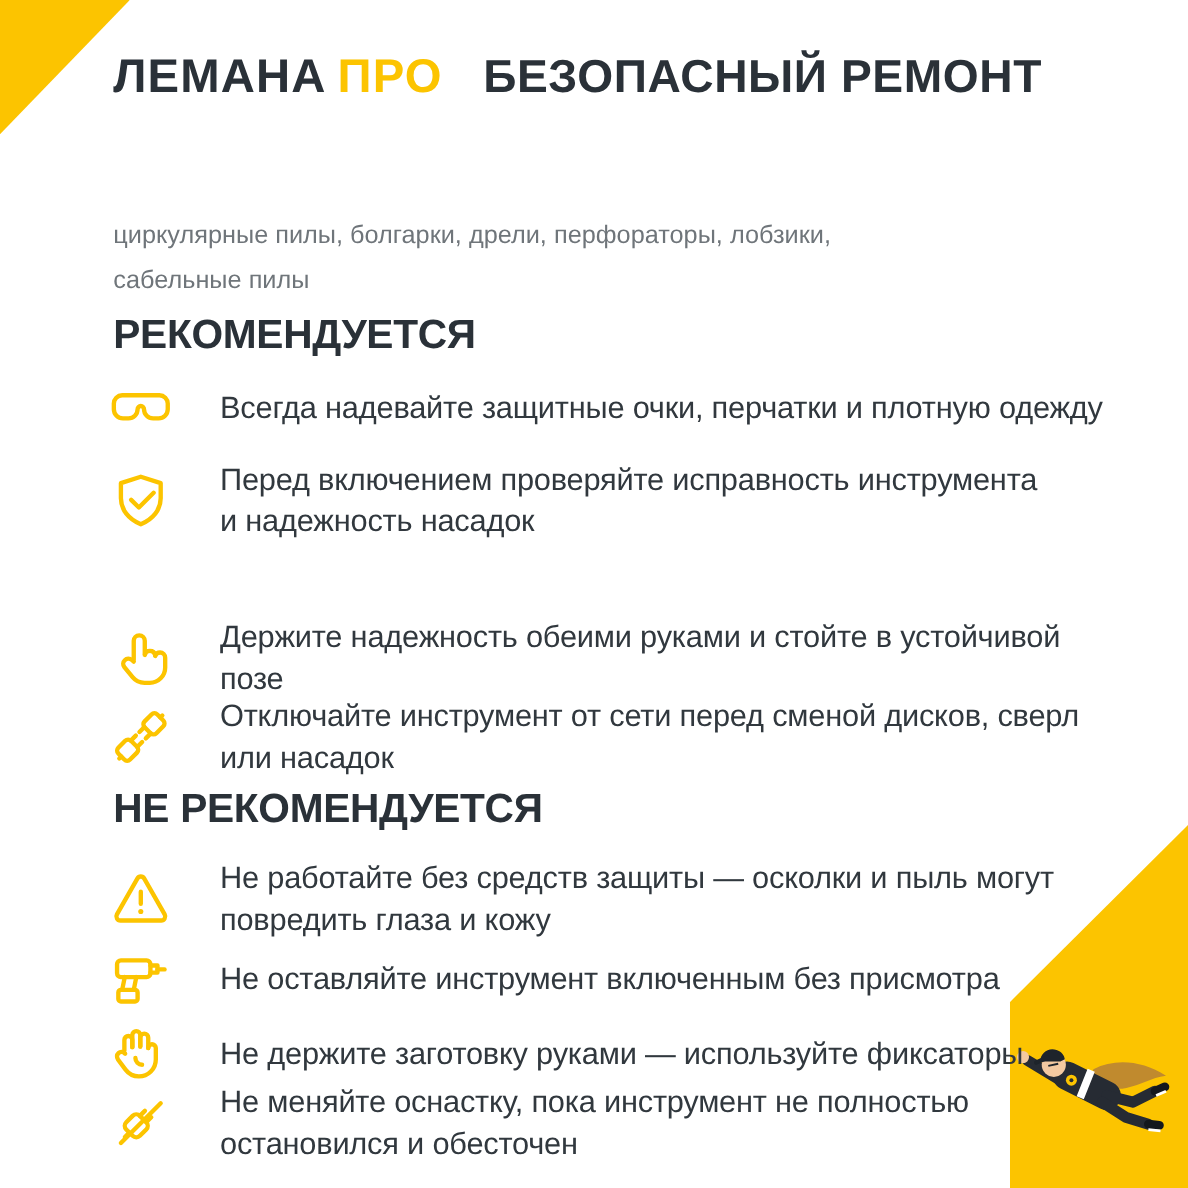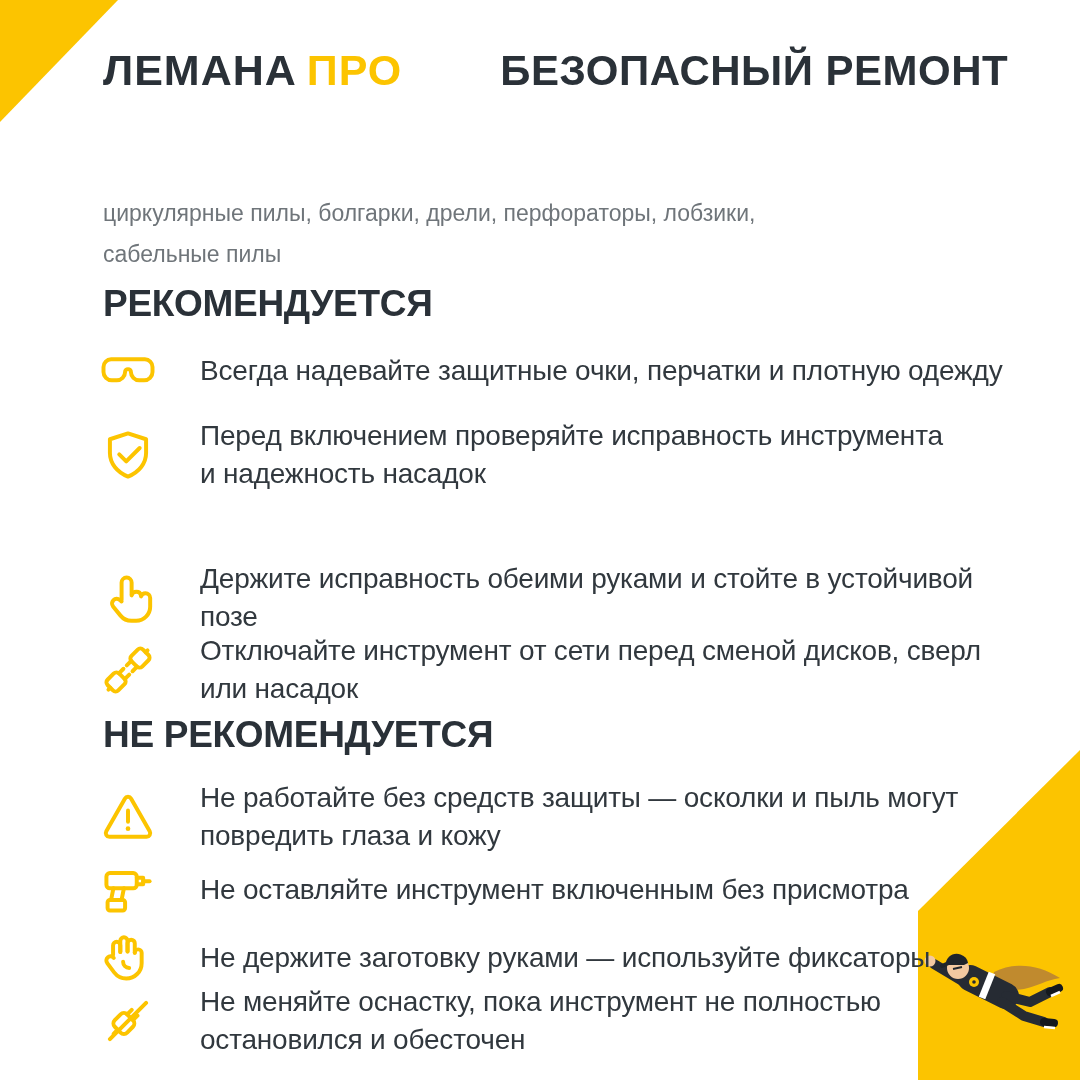--- a/index.html
+++ b/index.html
@@ -12,7 +12,7 @@
     background:var(--accent);clip-path:polygon(0 0,100% 0,0 100%);}
   .corner-br{position:absolute;right:0;bottom:0;width:162px;height:330px;
     background:var(--accent);clip-path:polygon(100% 0,100% 100%,0 100%,0 48.8%);}
-  .brand-row{position:absolute;left:103px;top:46px;display:flex;align-items:baseline;gap:98px;white-space:nowrap;}
+  .brand-row{position:absolute;left:103px;top:46px;display:flex;align-items:baseline;gap:37px;white-space:nowrap;}
   .logo{font-size:43px;font-weight:800;letter-spacing:1px;color:var(--ink);}
   .logo-accent{color:var(--accent);margin-left:10px;}
   .program-title{font-size:42px;font-weight:800;letter-spacing:.5px;color:var(--ink);}

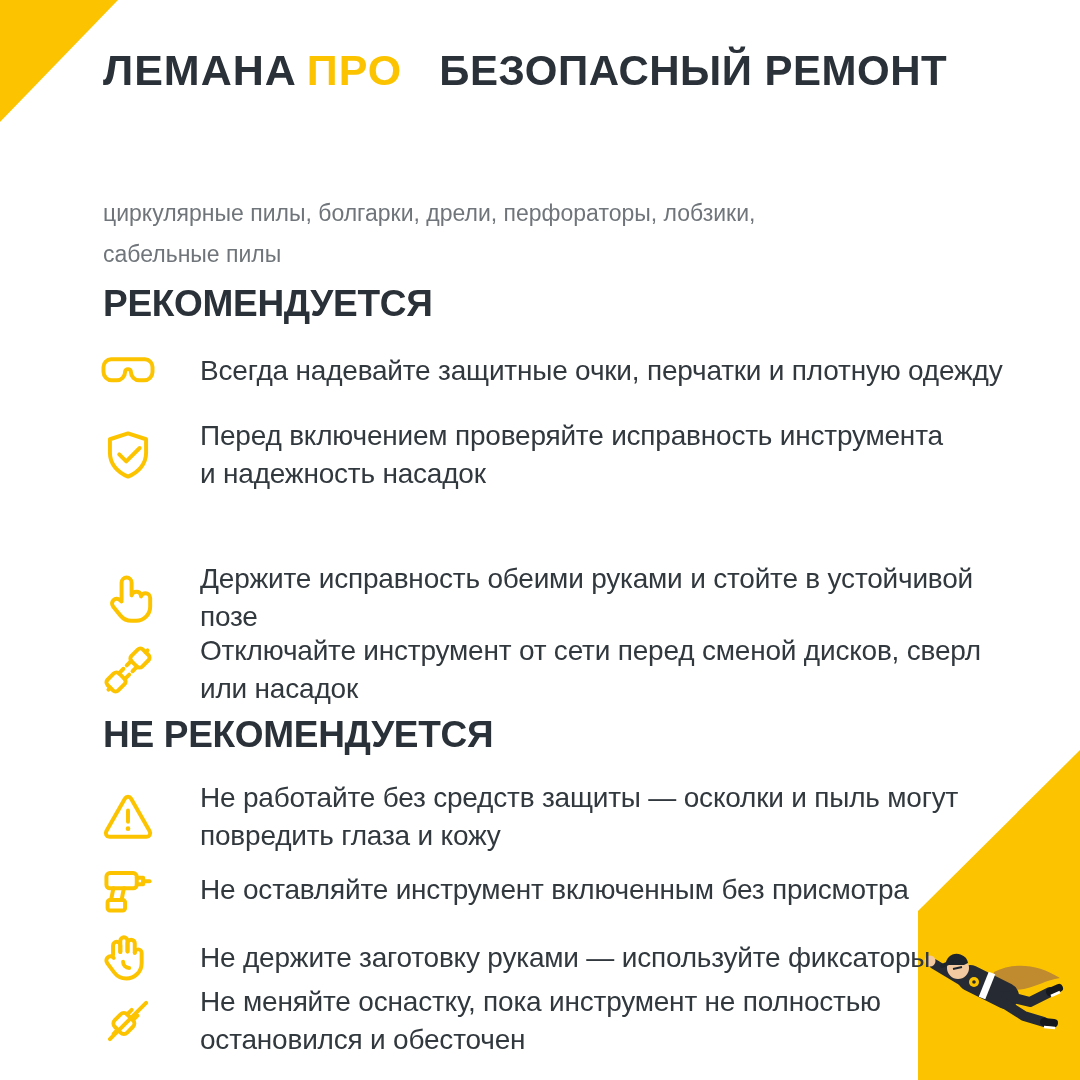--- a/index.html
+++ b/index.html
@@ -102,7 +102,7 @@
           </g>
         </svg>
       </span>
-      <p class="row-text">Держите исправность обеими руками и стойте в устойчивой
+      <p class="row-text">Держите надежность обеими руками и стойте в устойчивой
 позе</p>
     </div>
     <div class="row" style="top: 632px;">

